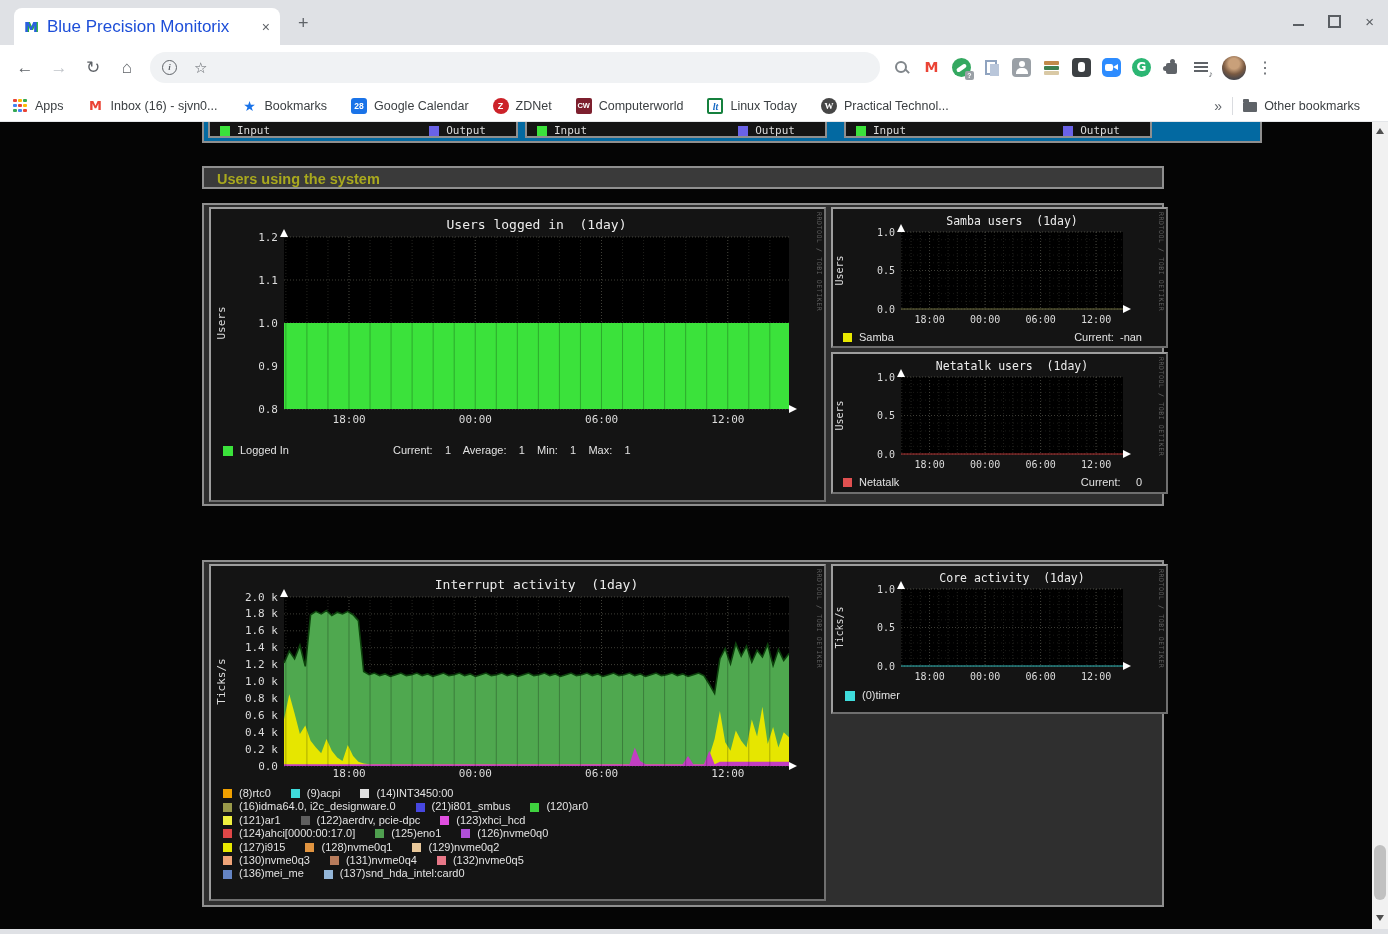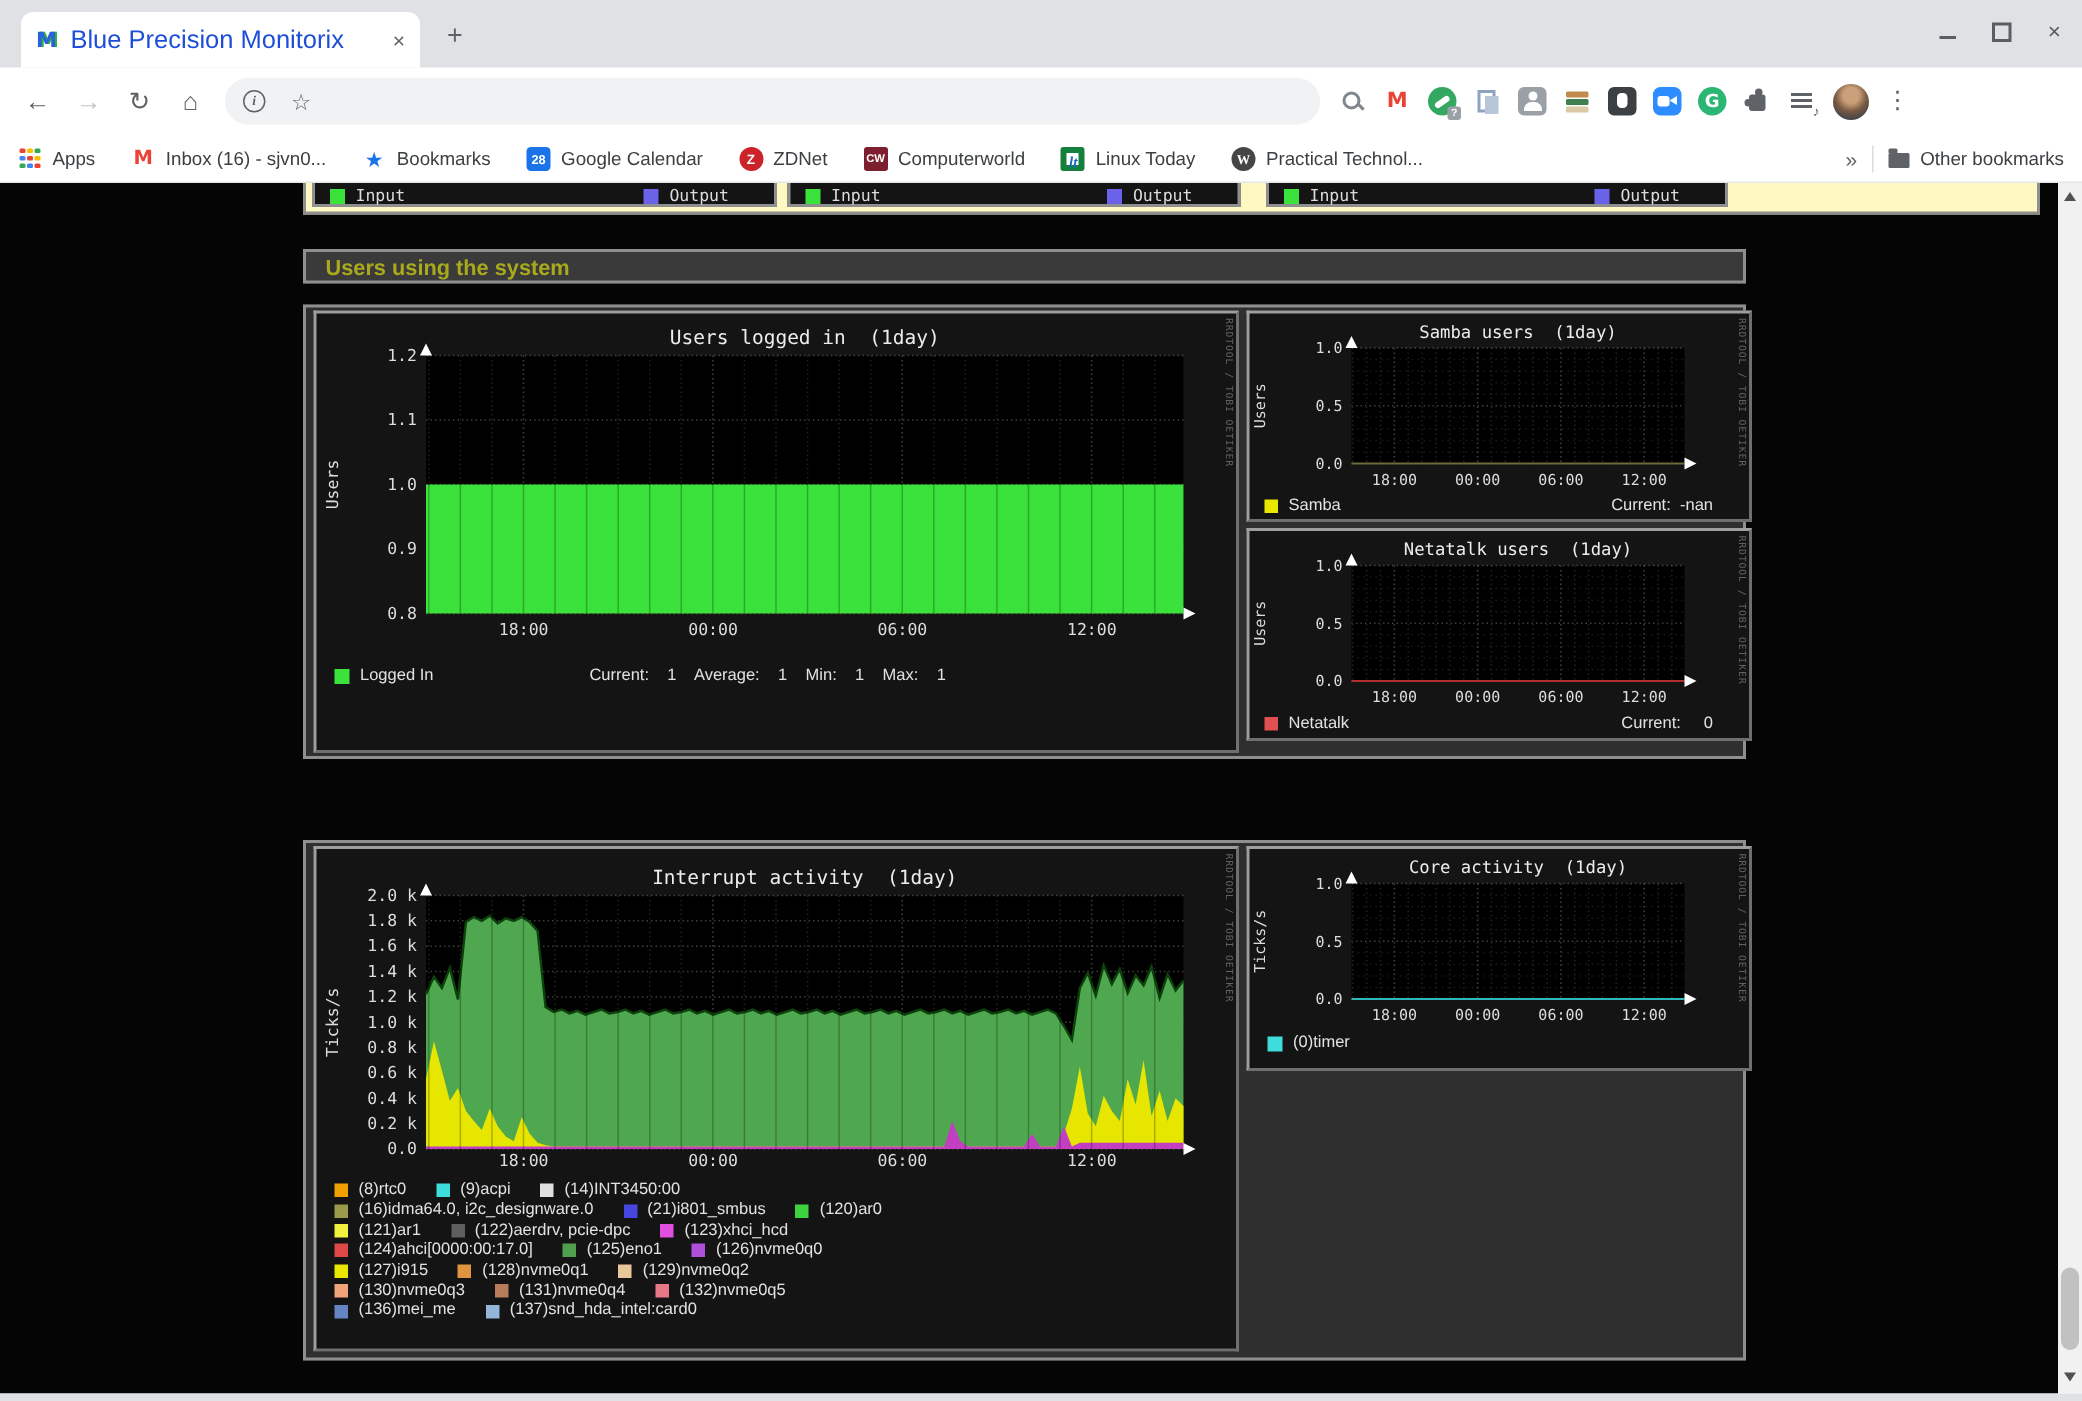--- a/index.html
+++ b/index.html
@@ -72,7 +72,7 @@
   .bi-cal{background:#1a73e8;border-radius:3px;color:#fff;font:bold 8.5px "Liberation Sans",sans-serif;text-align:center;line-height:16px;}
   .bi-zdnet{background:#cc2229;border-radius:50%;color:#fff;font:bold 9px "Liberation Sans",sans-serif;text-align:center;line-height:16px;}
   .bi-cw{background:#7d1f2e;border-radius:2px;color:#fff;font:bold 7.5px "Liberation Sans",sans-serif;text-align:center;line-height:16px;}
-  .bi-lt{background:#fff;border:4px solid #15803d;box-sizing:border-box;border-radius:2px;color:#1769c4;
+  .bi-lt{background:#fff;border:2px solid #15803d;box-sizing:border-box;border-radius:2px;color:#1769c4;
          font:bold italic 10px "Liberation Serif",serif;text-align:center;line-height:14px;}
   .bi-wp{background:#464646;border-radius:50%;color:#fff;font:bold 9px "Liberation Serif",serif;text-align:center;line-height:16px;}
   .bm-right{margin-left:auto;display:flex;align-items:center;gap:10px;}

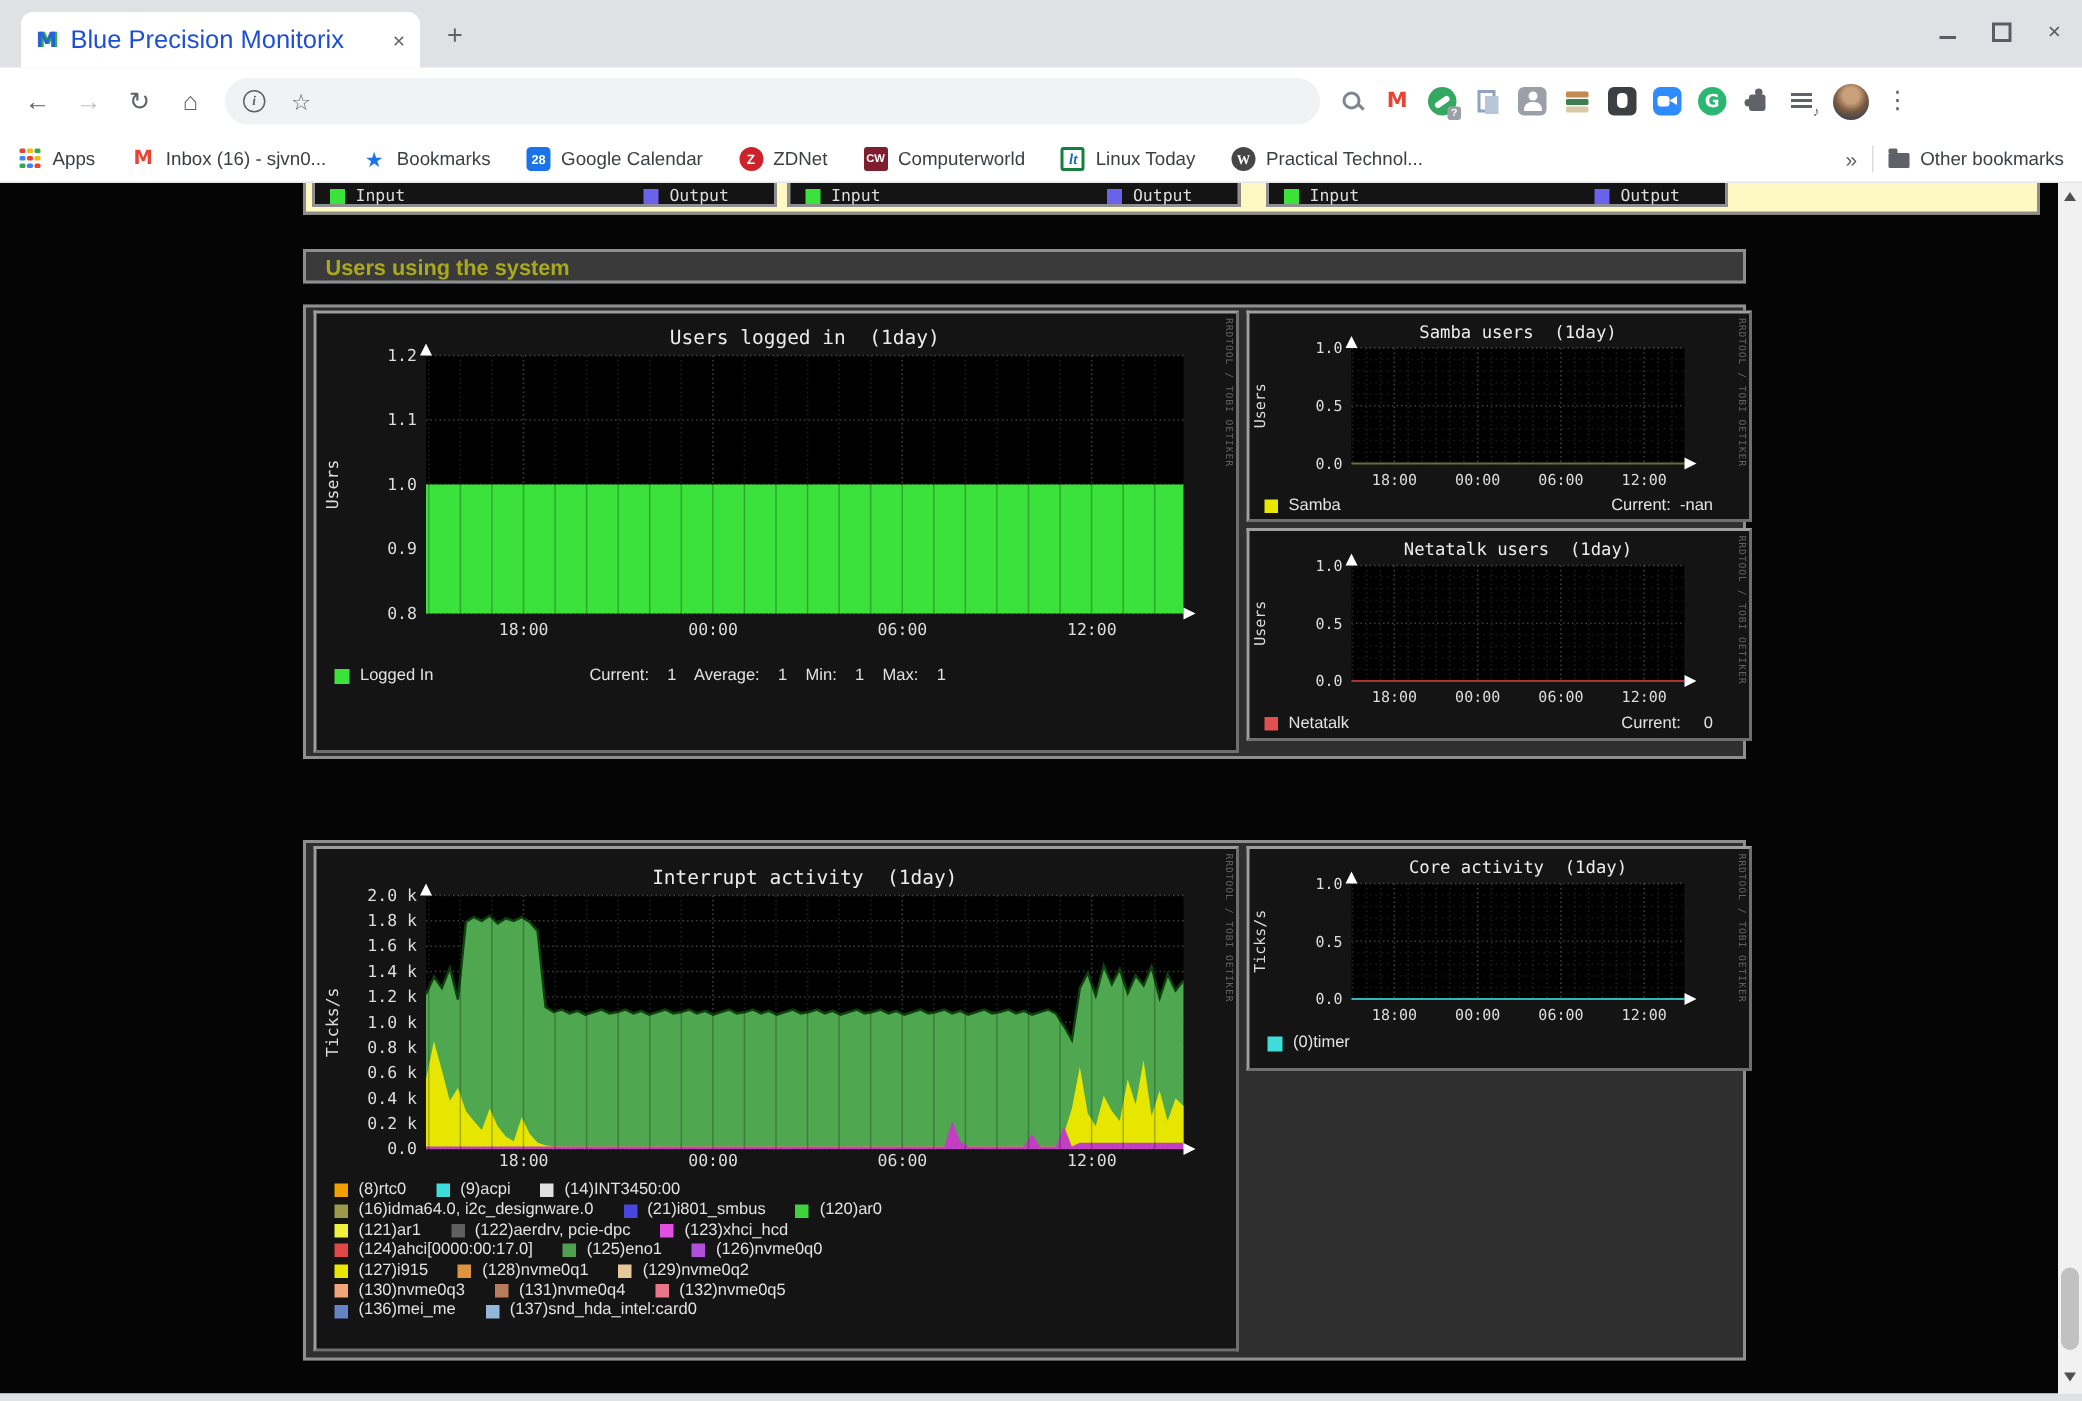--- a/index.html
+++ b/index.html
@@ -200,7 +200,7 @@
   <div class="bm-right">
     <span class="chev">»</span>
     <span class="vdiv"></span>
-    <div class="bm" style="margin-right:0">
+    <div class="bm" style="margin-right:16px">
       <span class="bi-folder"></span>
       <span>Other bookmarks</span>
     </div>

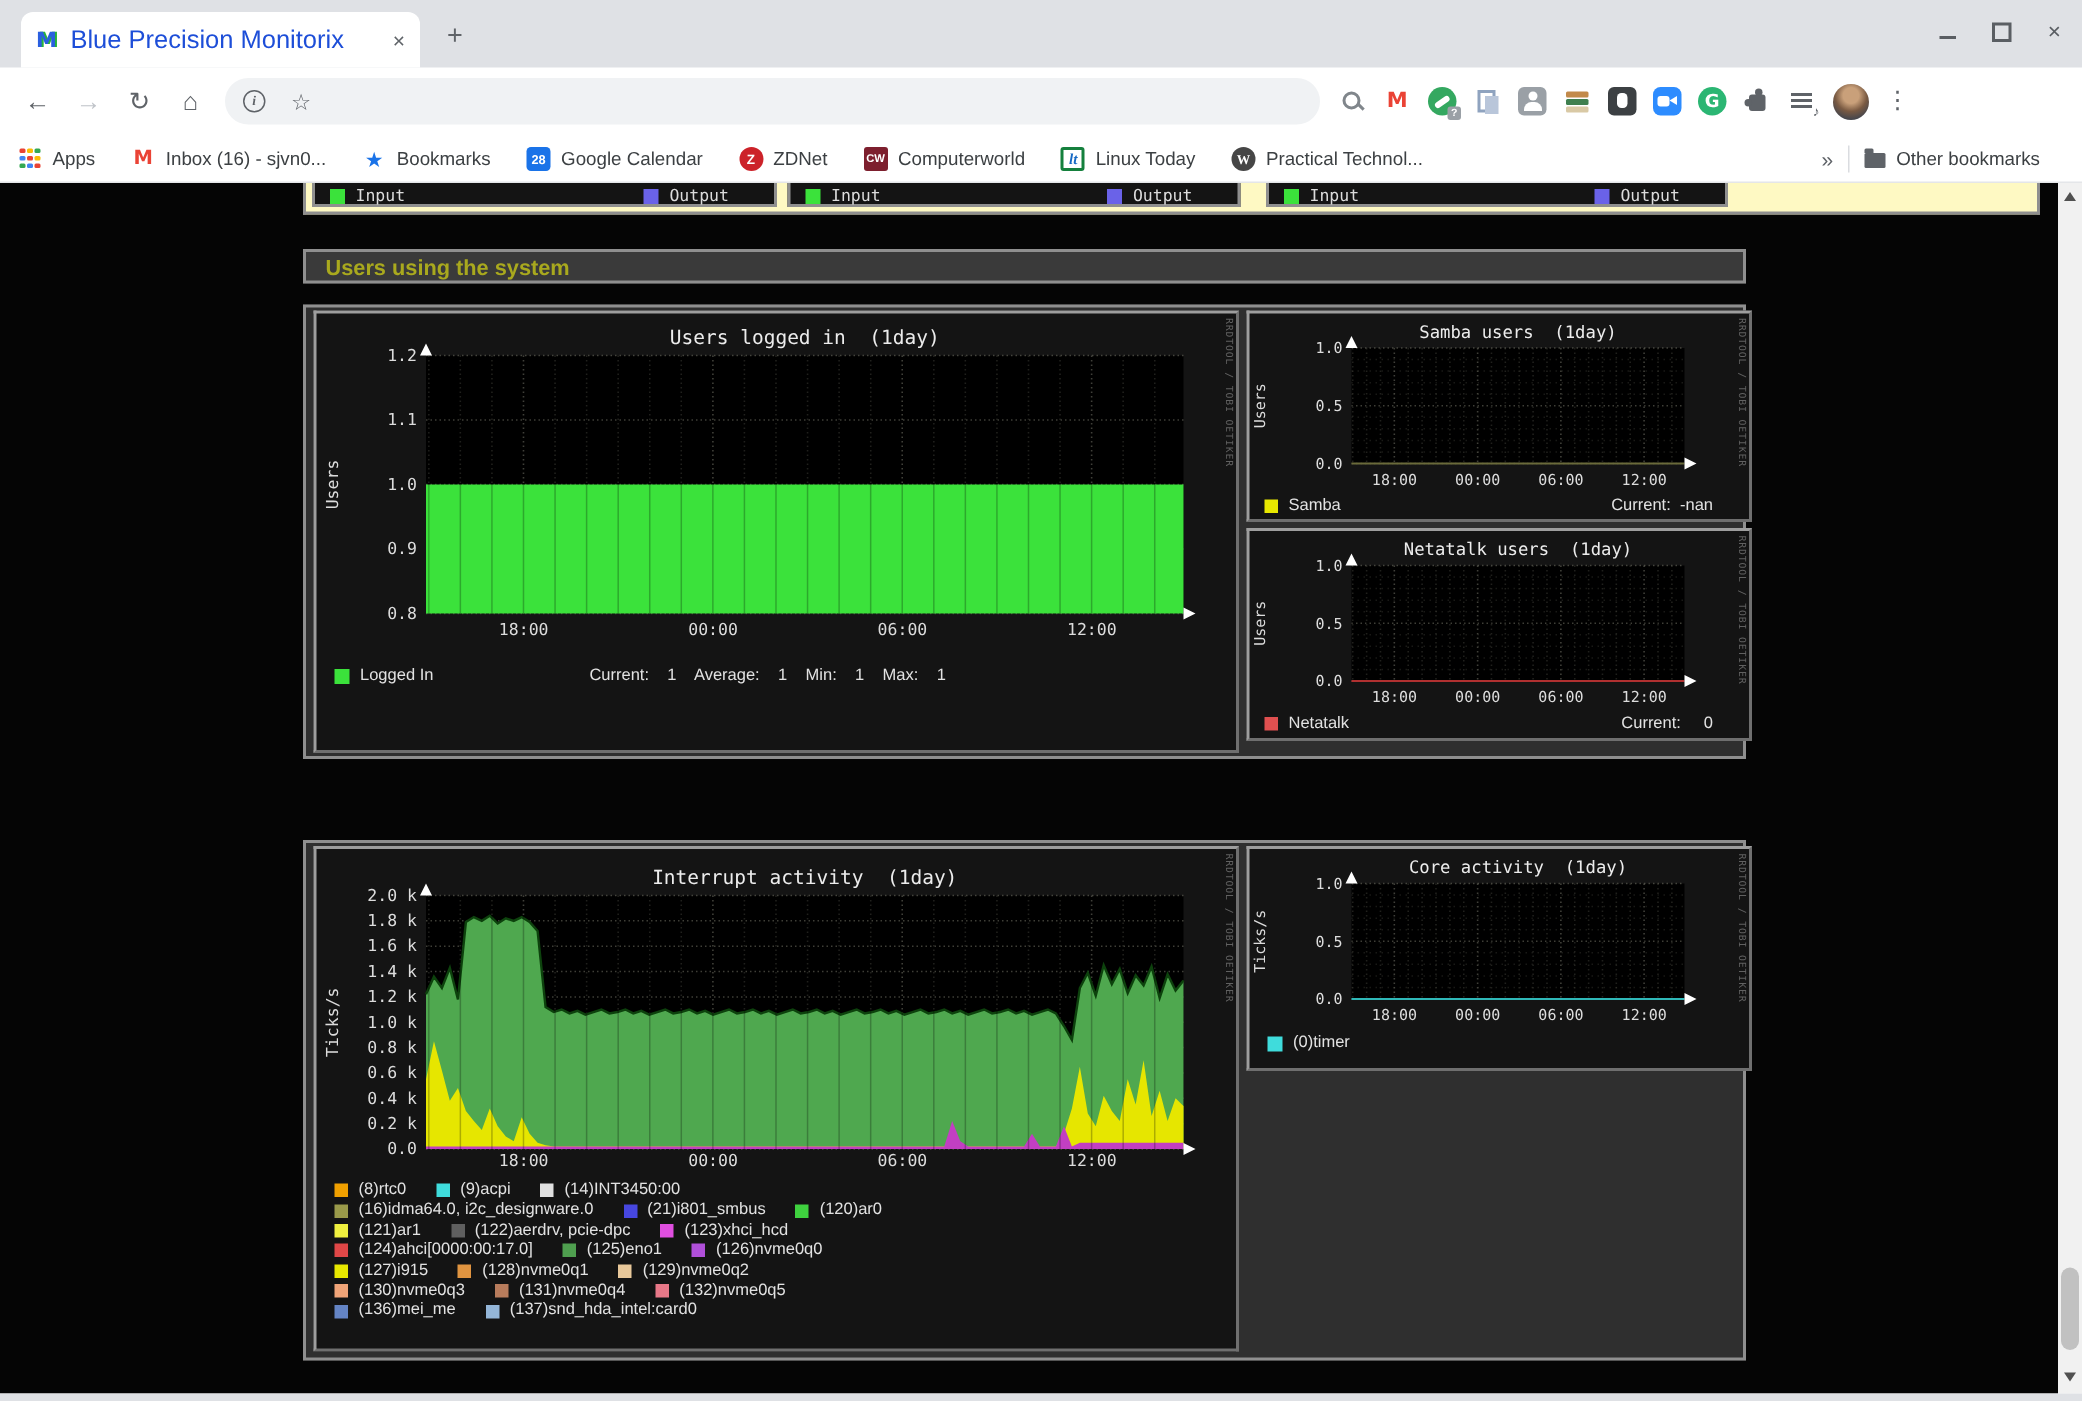--- a/index.html
+++ b/index.html
@@ -83,7 +83,7 @@
 
   
   .page{position:absolute;top:122px;left:0;width:1372px;height:807px;background:#050505;overflow:hidden;}
-  .strip{position:absolute;top:0;left:202px;width:1158px;height:21px;background:#fef9c3;
+  .strip{position:absolute;top:0;left:202px;width:1060px;height:21px;background:#0369a1;
          border:2px solid #8f8f8f;border-top:none;box-sizing:border-box;}
   .strip-panel{position:absolute;top:0;bottom:3px;background:#141414;border:2px solid #8f8f8f;border-top:none;box-sizing:border-box;}
   .strip-leg{display:flex;justify-content:space-between;padding:2px 30px 0 10px;

